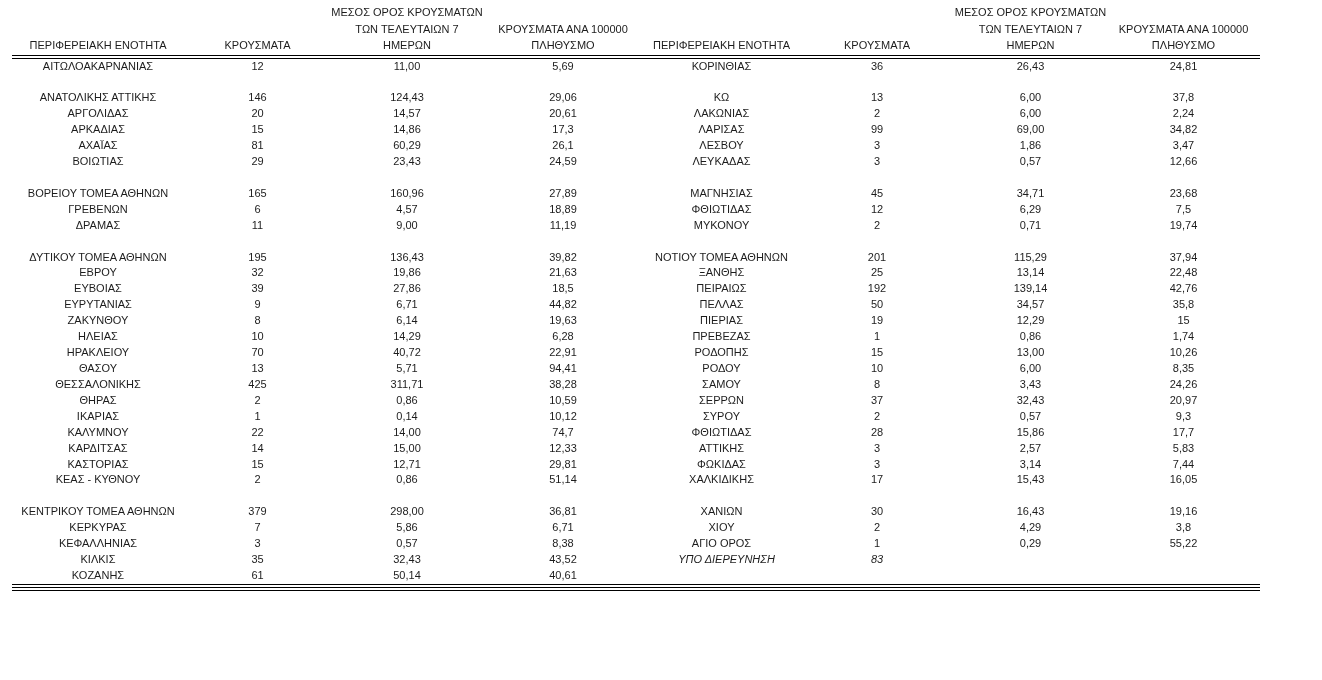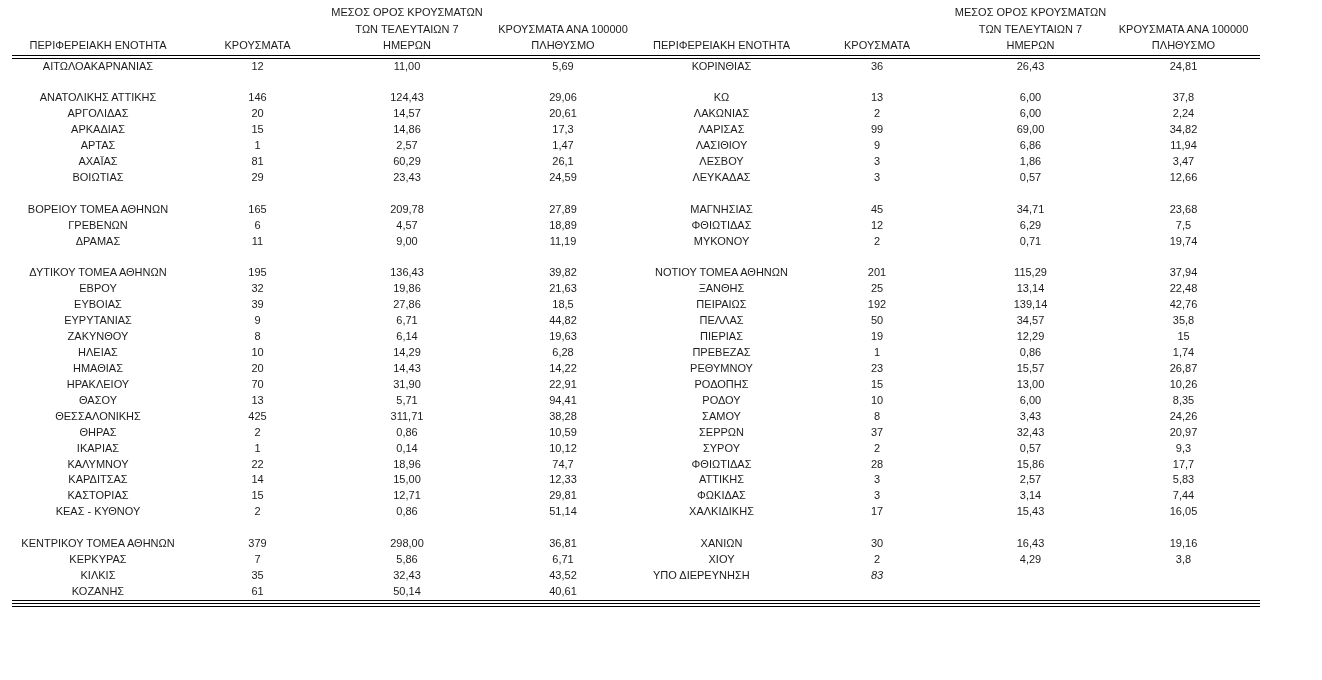--- a/index.html
+++ b/index.html
@@ -141,16 +141,6 @@
     <td>34,82</td>
   </tr>
 
-  <tr>
-    <td>ΑΡΤΑΣ</td>
-    <td>1</td>
-    <td>2,57</td>
-    <td>1,47</td>
-    <td>ΛΑΣΙΘΙΟΥ</td>
-    <td>9</td>
-    <td>6,86</td>
-    <td>11,94</td>
-  </tr>
 
   <tr>
     <td>ΑΧΑΪΑΣ</td>

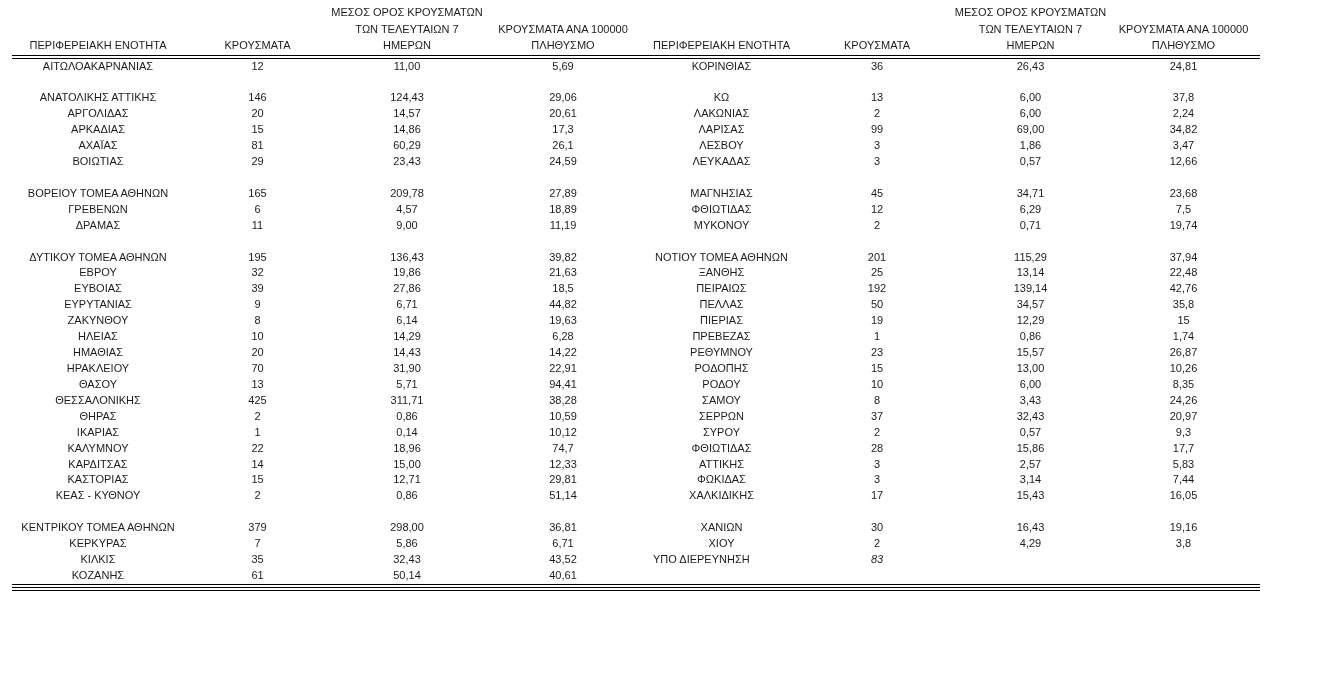--- a/index.html
+++ b/index.html
@@ -178,7 +178,7 @@
   <tr>
     <td>ΒΟΡΕΙΟΥ ΤΟΜΕΑ ΑΘΗΝΩΝ</td>
     <td>165</td>
-    <td>209,78</td>
+    <td>160,96</td>
     <td>27,89</td>
     <td>ΜΑΓΝΗΣΙΑΣ</td>
     <td>45</td>

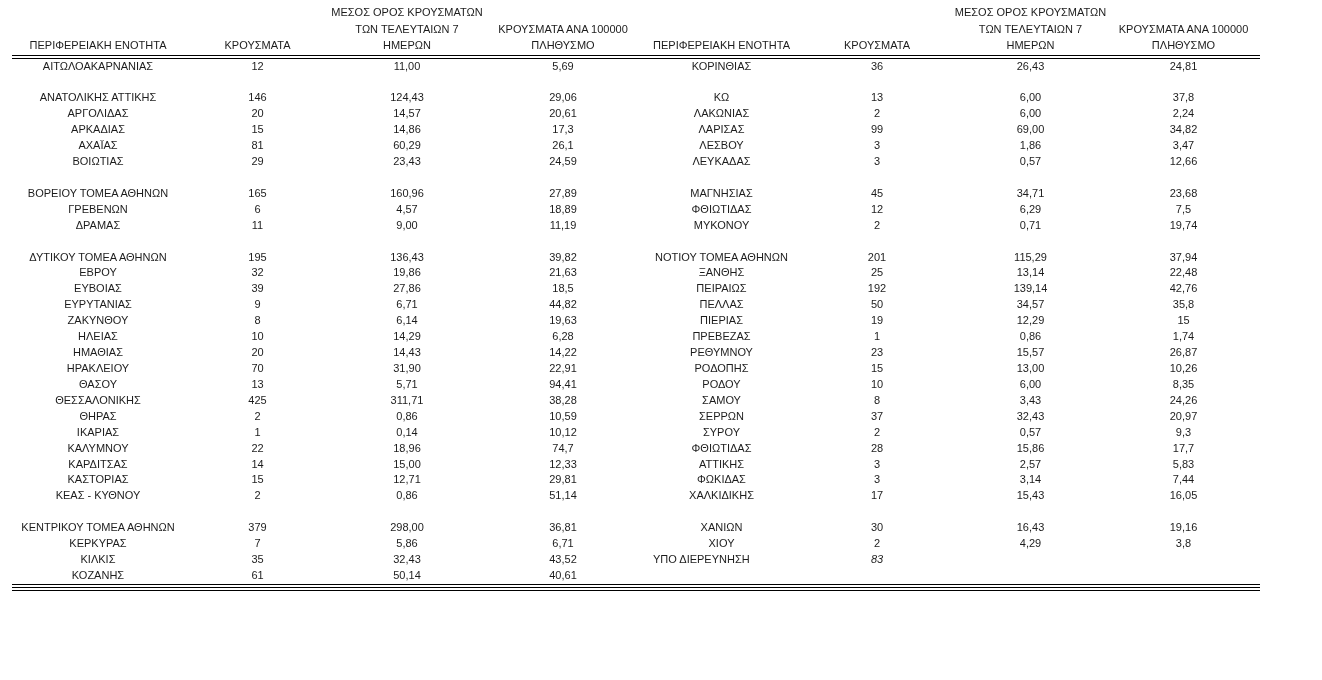--- a/index.html
+++ b/index.html
@@ -286,16 +286,6 @@
     <td>1,74</td>
   </tr>
 
-  <tr>
-    <td>ΗΜΑΘΙΑΣ</td>
-    <td>20</td>
-    <td>14,43</td>
-    <td>14,22</td>
-    <td>ΡΕΘΥΜΝΟΥ</td>
-    <td>23</td>
-    <td>15,57</td>
-    <td>26,87</td>
-  </tr>
 
   <tr>
     <td>ΗΡΑΚΛΕΙΟΥ</td>

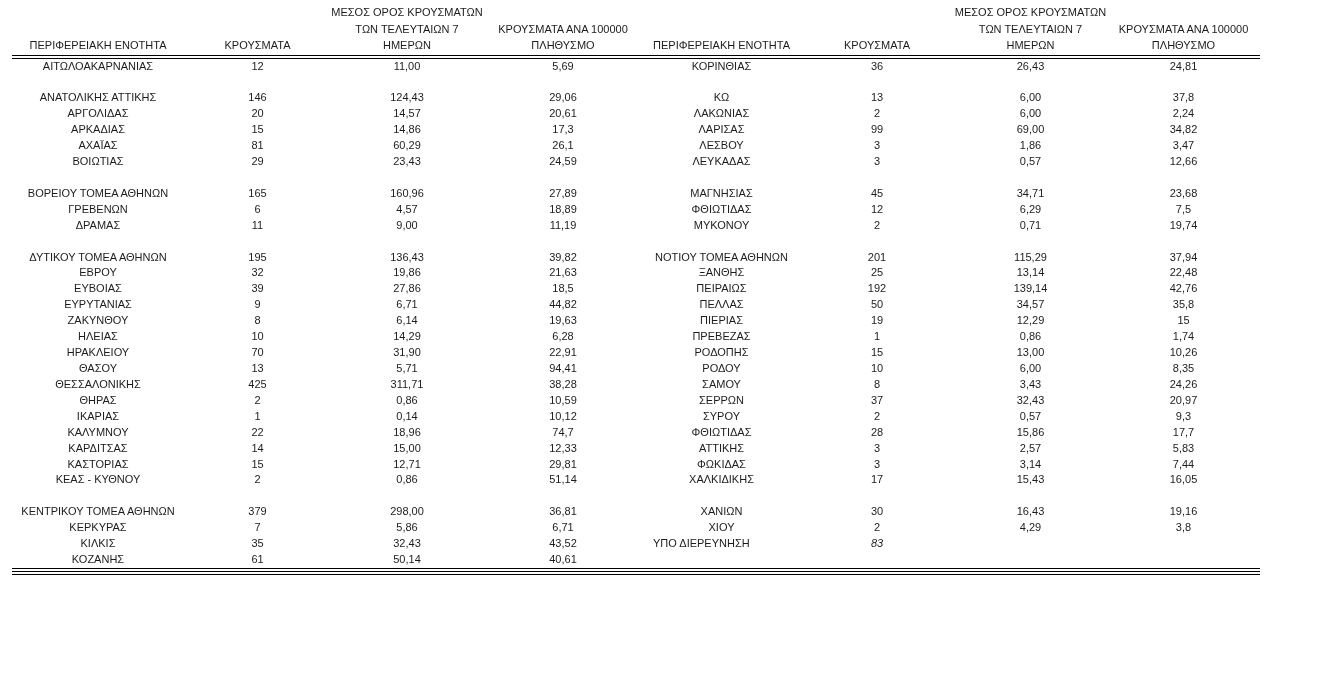--- a/index.html
+++ b/index.html
@@ -290,7 +290,7 @@
   <tr>
     <td>ΗΡΑΚΛΕΙΟΥ</td>
     <td>70</td>
-    <td>31,90</td>
+    <td>40,72</td>
     <td>22,91</td>
     <td>ΡΟΔΟΠΗΣ</td>
     <td>15</td>

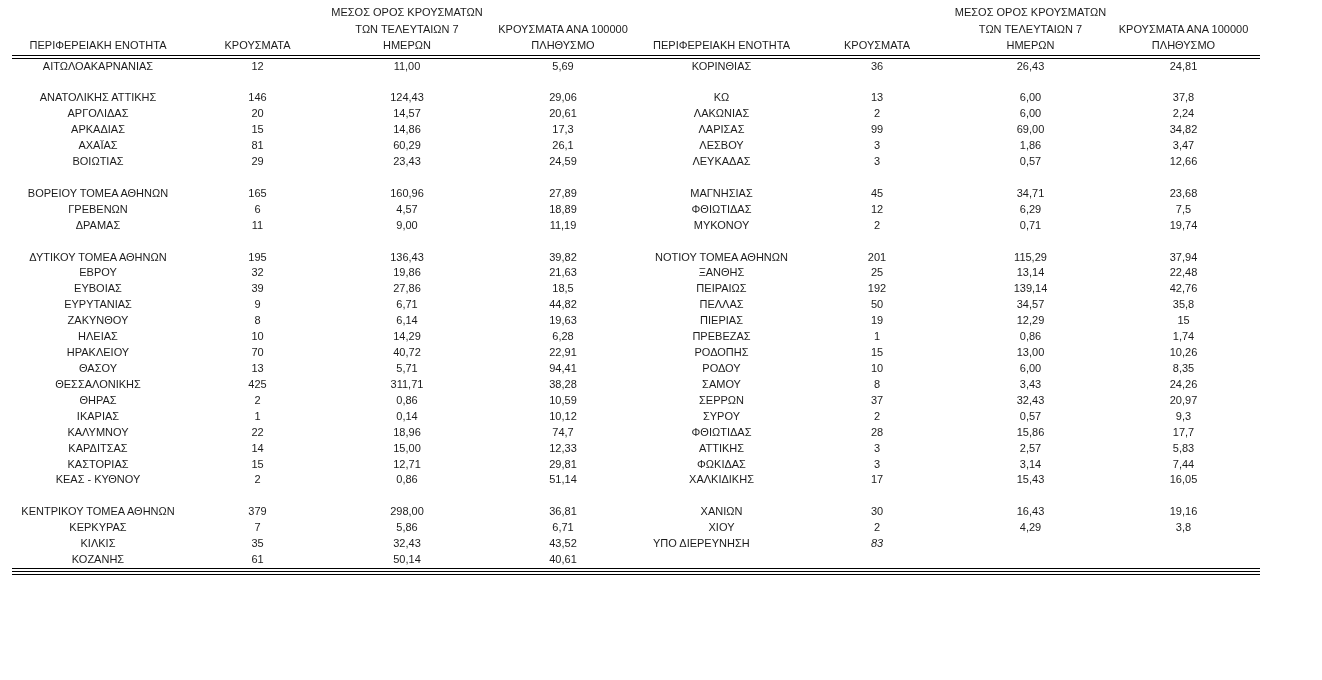--- a/index.html
+++ b/index.html
@@ -347,7 +347,7 @@
   <tr>
     <td>ΚΑΛΥΜΝΟΥ</td>
     <td>22</td>
-    <td>18,96</td>
+    <td>14,00</td>
     <td>74,7</td>
     <td>ΦΘΙΩΤΙΔΑΣ</td>
     <td>28</td>

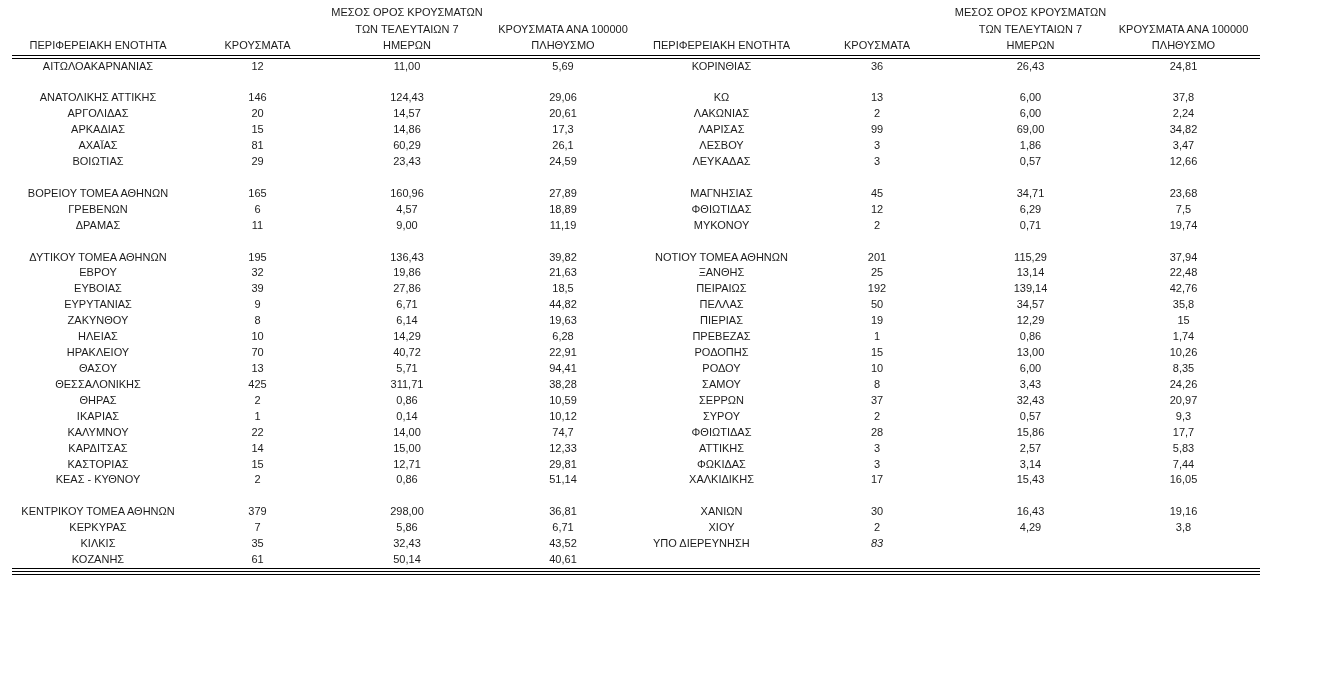--- a/index.html
+++ b/index.html
@@ -421,6 +421,16 @@
     <td>3,8</td>
   </tr>
 
+  <tr>
+    <td>ΚΕΦΑΛΛΗΝΙΑΣ</td>
+    <td>3</td>
+    <td>0,57</td>
+    <td>8,38</td>
+    <td>ΑΓΙΟ ΟΡΟΣ</td>
+    <td>1</td>
+    <td>0,29</td>
+    <td>55,22</td>
+  </tr>
 
   <tr>
     <td>ΚΙΛΚΙΣ</td>

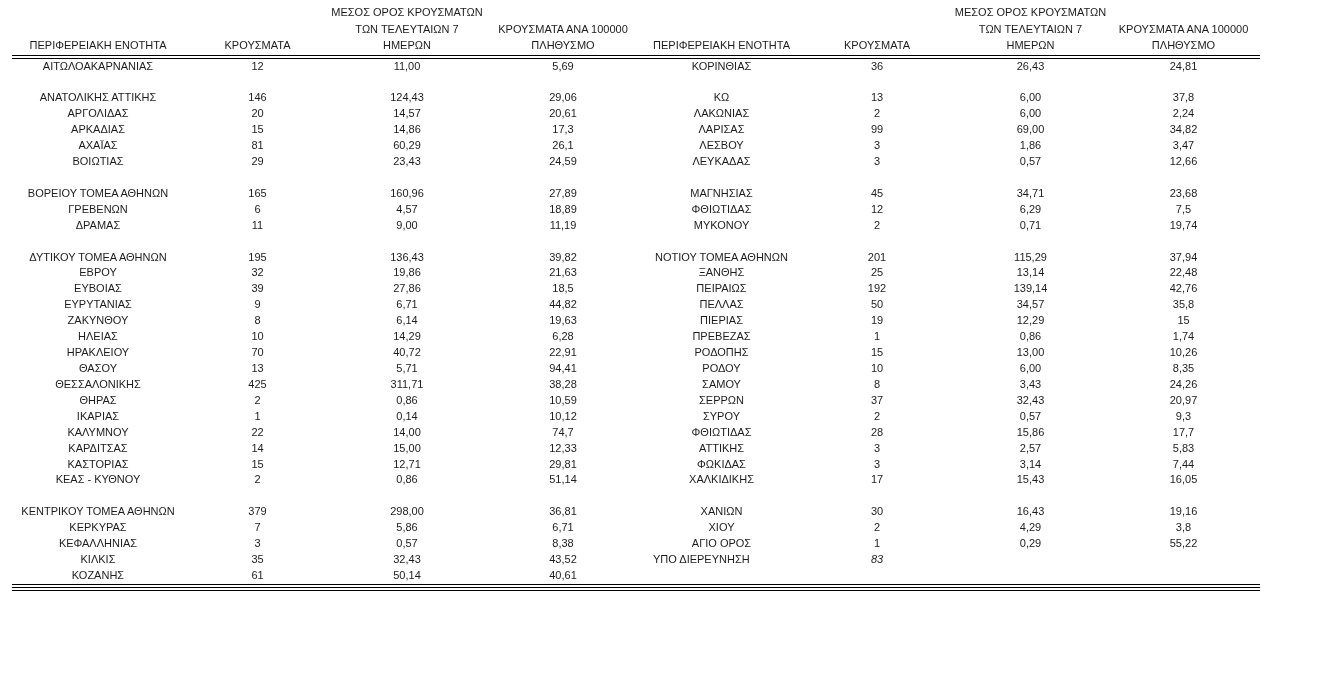--- a/index.html
+++ b/index.html
@@ -33,7 +33,7 @@
     padding: 0; text-align: center; white-space: nowrap;
   }
   tr.last-row td { border-bottom: 1px solid #000; }
-  td.em { text-align: left; padding-left: 10px; }
+  td.em { font-style: italic; text-align: center; padding-left: 10px; }
   td.em-num { font-style: italic; }
 </style>
 </head>

